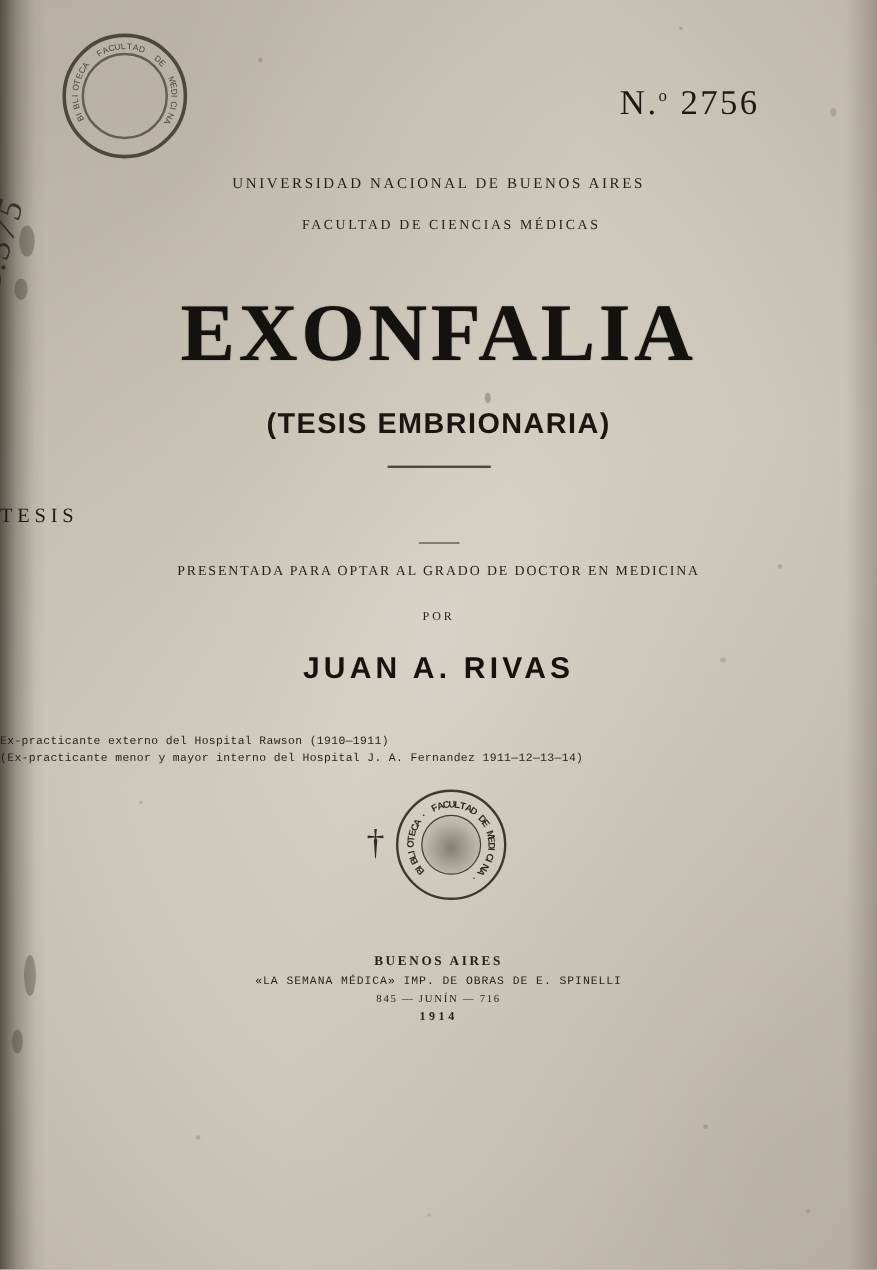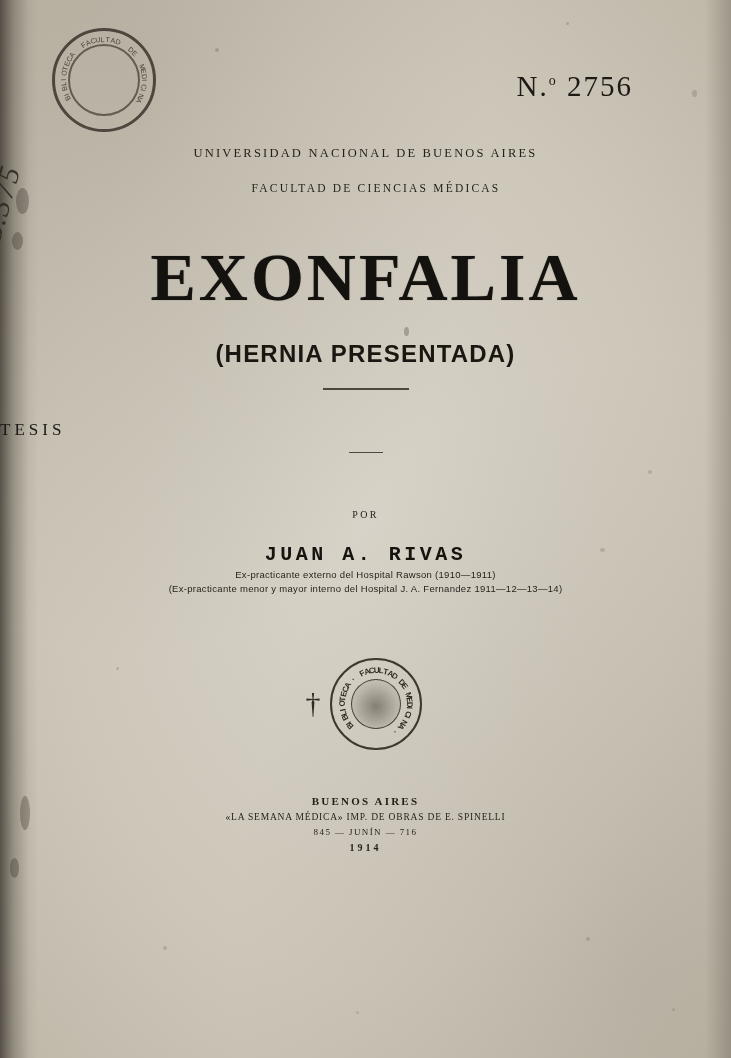--- a/index.html
+++ b/index.html
@@ -370,7 +370,7 @@
     <div class="fac-line">FACULTAD  DE  CIENCIAS  MÉDICAS</div>
 
     <div class="main-title">EXONFALIA</div>
-    <div class="subtitle">(HERNIA  PRESENTADA)</div>
+    <div class="subtitle">(TESIS  EMBRIONARIA)</div>
 
     <div class="rule rule-1"></div>
 

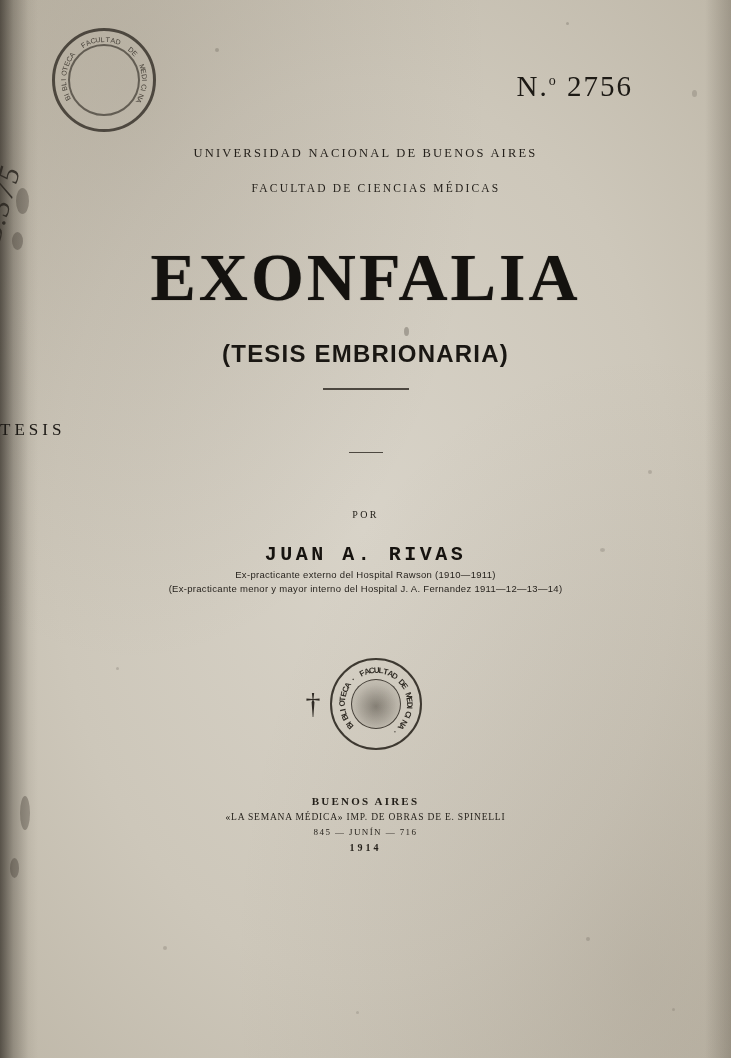--- a/index.html
+++ b/index.html
@@ -378,6 +378,7 @@
 
     <div class="rule rule-2"></div>
 
+    <div class="presented">PRESENTADA PARA OPTAR AL GRADO DE DOCTOR EN MEDICINA</div>
     <div class="por">POR</div>
     <div class="author">JUAN  A.  RIVAS</div>
     <div class="author-note author-note-1">Ex-practicante externo del Hospital Rawson (1910—1911)</div>

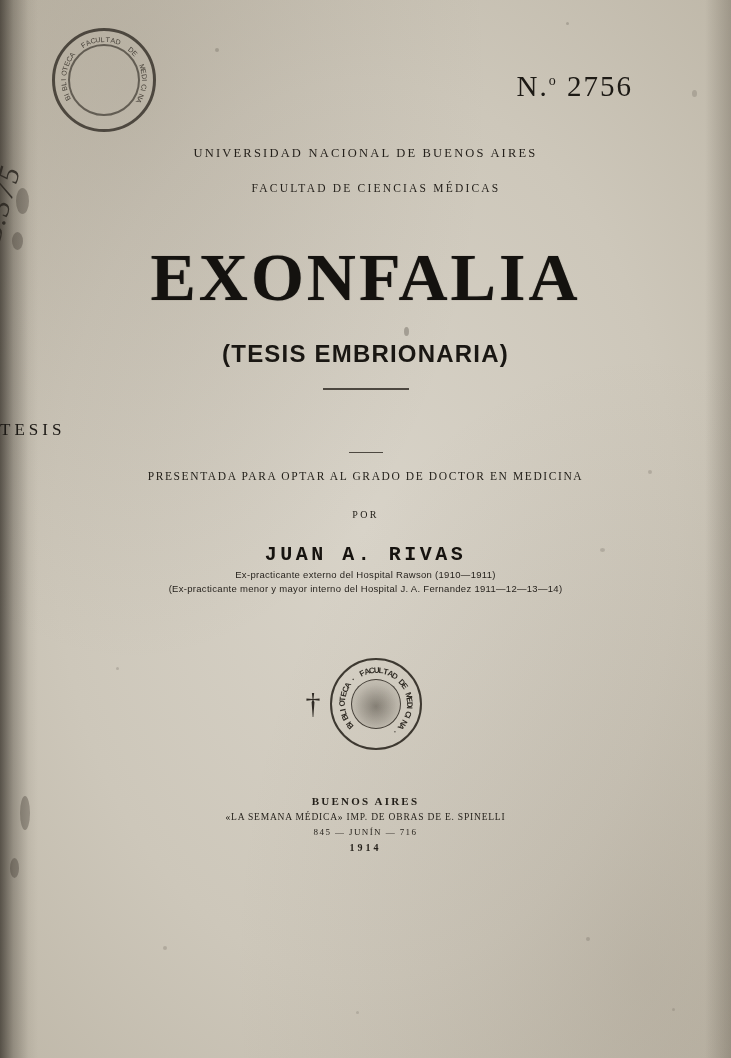--- a/index.html
+++ b/index.html
@@ -217,10 +217,10 @@
     top: 543px;
     left: 0; right: 0;
     text-align: center;
-    font-size: 20px;
+    font-size: 25px;
     letter-spacing: 3.5px;
     font-weight: 700;
-    font-family: Liberation Mono, monospace;
+    font-family: Liberation Sans, sans-serif;
     color: #16130f;
   }
 

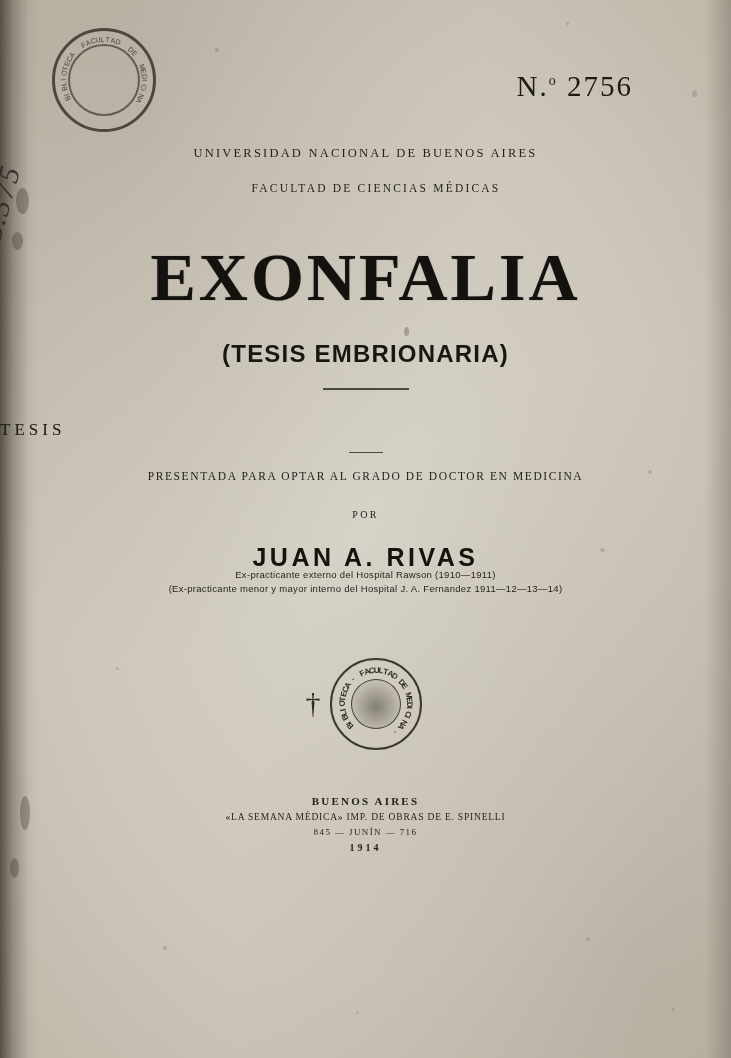--- a/index.html
+++ b/index.html
@@ -227,11 +227,11 @@
   .author-note {
     position: absolute;
     left: 0; right: 0;
-    text-align: center;
     font-size: 9.5px;
     letter-spacing: .3px;
-    font-family: Liberation Sans, sans-serif;
+    font-family: Liberation Mono, monospace;
     color: #231f1a;
+    margin-top: 43px;
   }
   .author-note-1 { top: 569px; }
   .author-note-2 { top: 583px; }

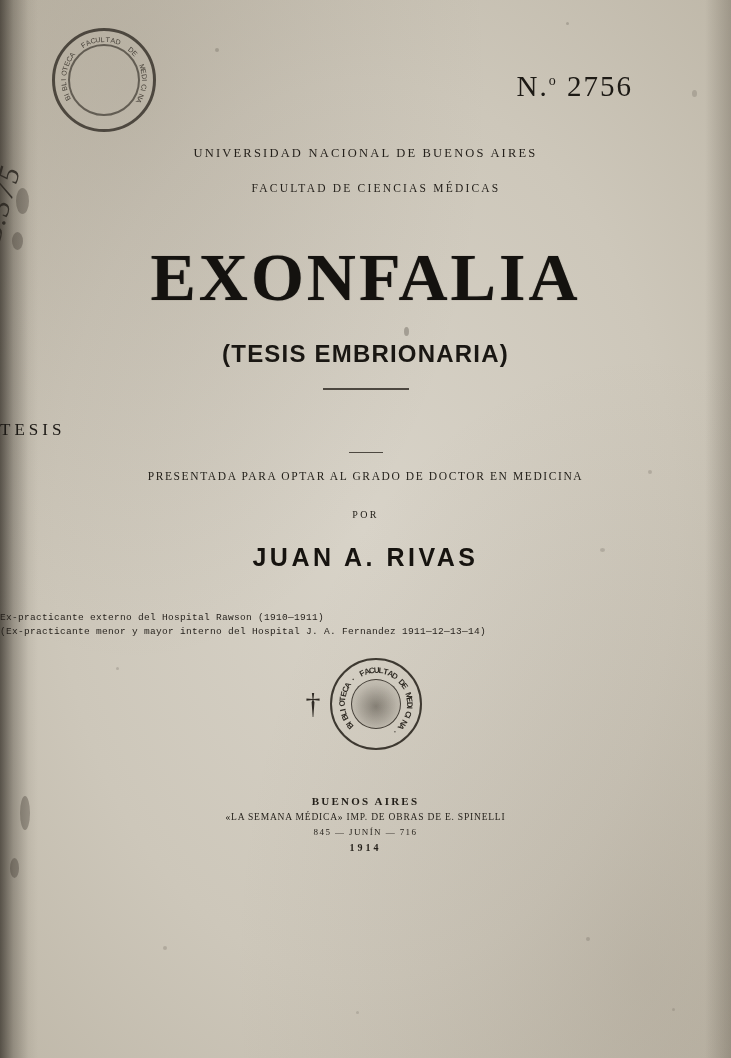--- a/index.html
+++ b/index.html
@@ -290,7 +290,7 @@
     color: #231f19;
   }
   .imp-city { top: 795px; font-size: 11px; letter-spacing: 2.2px; font-weight: 700; }
-  .imp-press { top: 812px; font-size: 9.5px; letter-spacing: .8px; }
+  .imp-press { top: 812px; font-size: 9.5px; letter-spacing: .8px; font-family: Liberation Mono, monospace; }
   .imp-addr { top: 827px; font-size: 9px; letter-spacing: 1.4px; }
   .imp-year { top: 842px; font-size: 10px; letter-spacing: 3px; font-weight: 700; }
 </style>

